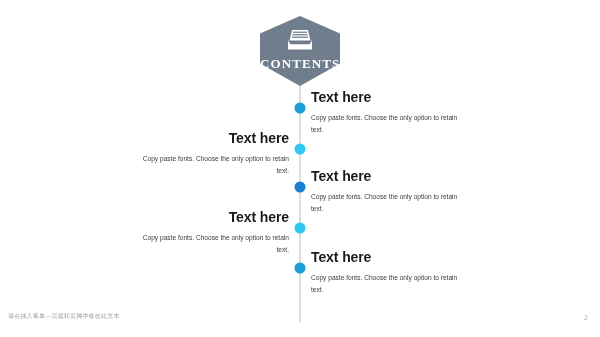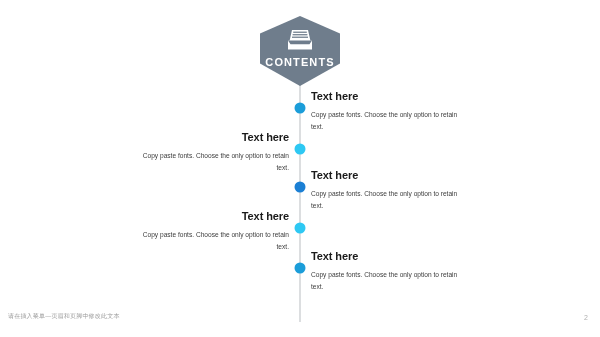--- a/index.html
+++ b/index.html
@@ -59,9 +59,10 @@
     top: 40px;
     text-align: center;
     color: #ffffff;
-    font-size: 11px;
+    font-size: 13px;
     font-weight: bold;
     letter-spacing: 1.1px;
+    font-family: Liberation Serif, serif;
   }
 
   

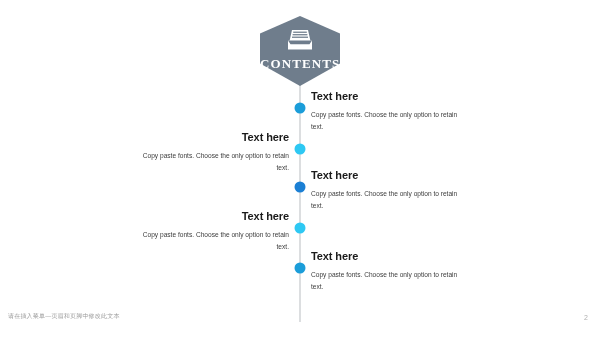--- a/index.html
+++ b/index.html
@@ -89,7 +89,7 @@
     text-align: right;
   }
   .entry-title {
-    font-size: 11px;
+    font-size: 14px;
     font-weight: bold;
     color: #1a1a1a;
     letter-spacing: -0.1px;

